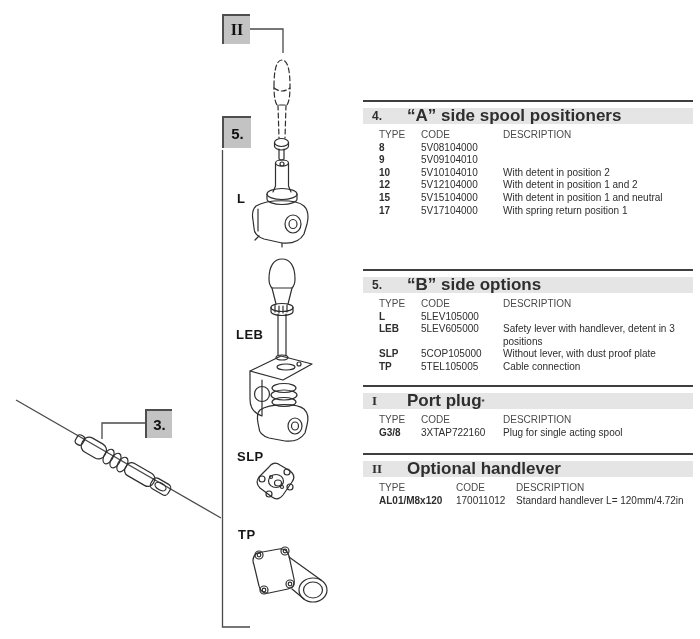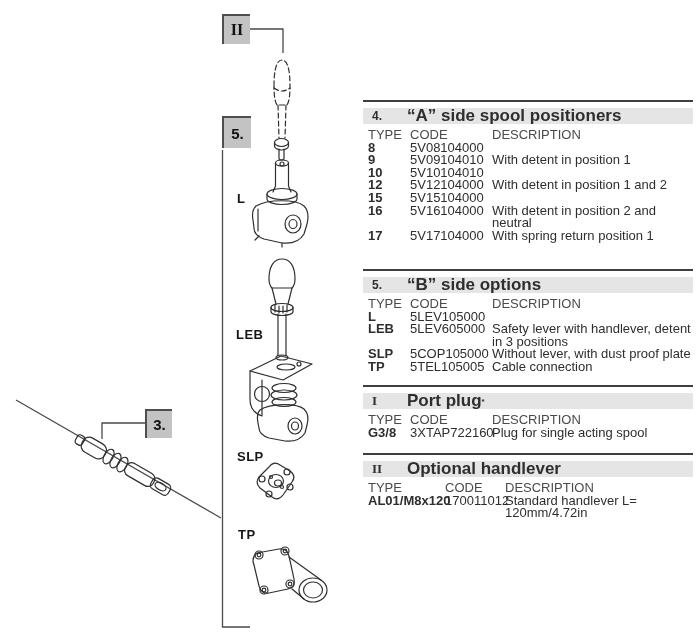--- a/index.html
+++ b/index.html
@@ -23,7 +23,7 @@
   .band .slabel.roman { font-family:"Liberation Serif", serif; font-size:13px; }
   .band .stitle { font-weight:bold; font-size:17px; }
   .band sup { font-size:8px; font-weight:bold; }
-  .ttable { margin-top:5px; padding-left:5px; font-size:13px; }
+  .ttable { margin-top:5px; padding-left:5px; font-size:10px;margin-left:11px; }
   .trow { display:grid; grid-template-columns:42px 82px 1fr; line-height:12.6px; }
   .wide .trow { grid-template-columns:77px 60px 1fr; }
   .trow.thead { color:#4a4a4a; }

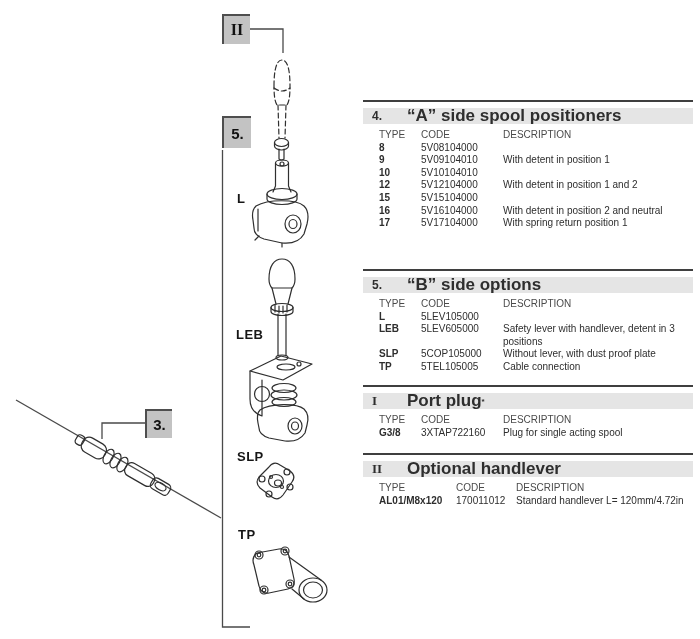--- a/index.html
+++ b/index.html
@@ -158,7 +158,6 @@
           <div class="trow">
             <span class="c0">9</span>
             <span class="c1">5V09104010</span>
-            <span class="c2">With detent in position 1</span>
           </div>
           <div class="trow">
             <span class="c0">10</span>

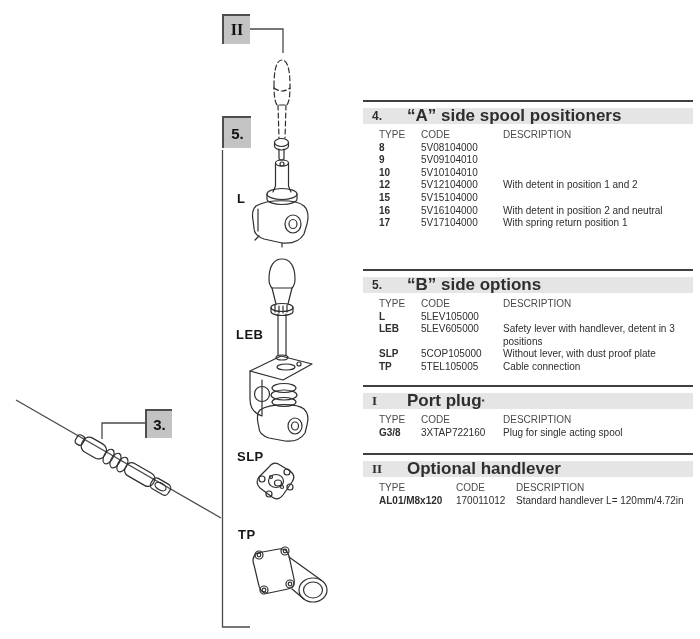--- a/index.html
+++ b/index.html
@@ -162,6 +162,7 @@
           <div class="trow">
             <span class="c0">10</span>
             <span class="c1">5V10104010</span>
+            <span class="c2">With detent in position 2</span>
           </div>
           <div class="trow">
             <span class="c0">12</span>

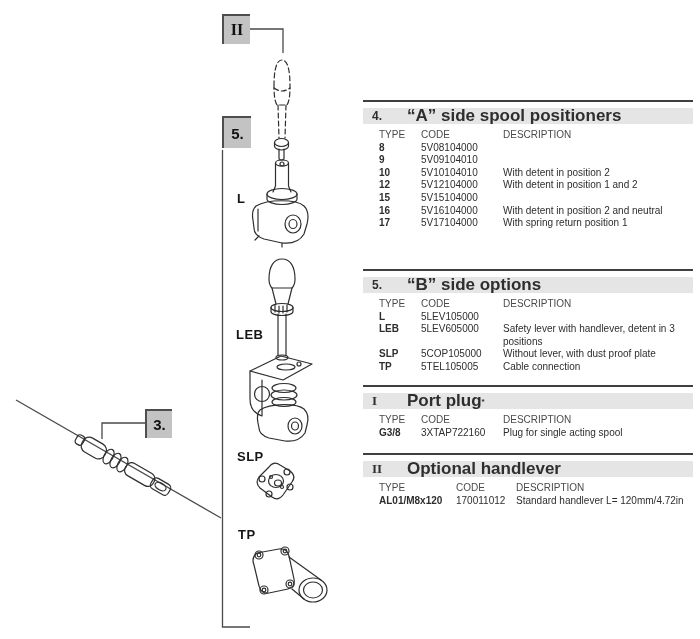--- a/index.html
+++ b/index.html
@@ -172,6 +172,7 @@
           <div class="trow">
             <span class="c0">15</span>
             <span class="c1">5V15104000</span>
+            <span class="c2">With detent in position 1 and neutral</span>
           </div>
           <div class="trow">
             <span class="c0">16</span>

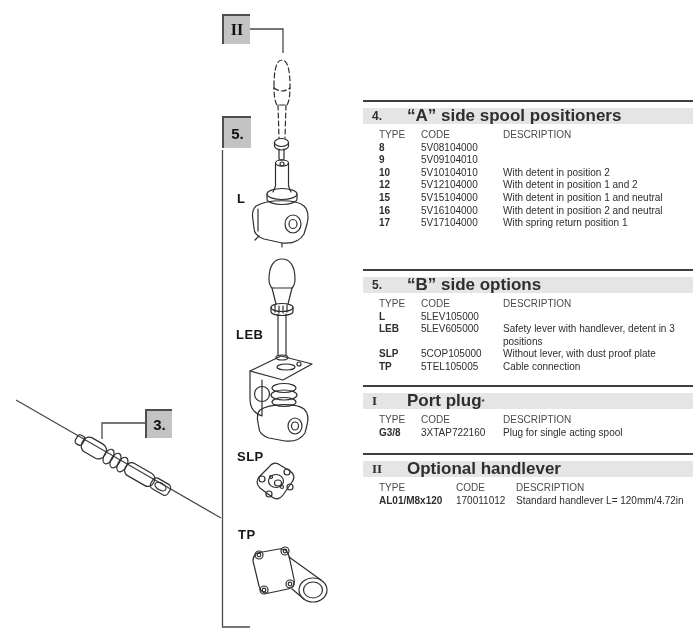--- a/index.html
+++ b/index.html
@@ -175,11 +175,6 @@
             <span class="c2">With detent in position 1 and neutral</span>
           </div>
           <div class="trow">
-            <span class="c0">16</span>
-            <span class="c1">5V16104000</span>
-            <span class="c2">With detent in position 2 and neutral</span>
-          </div>
-          <div class="trow">
             <span class="c0">17</span>
             <span class="c1">5V17104000</span>
             <span class="c2">With spring return position 1</span>

